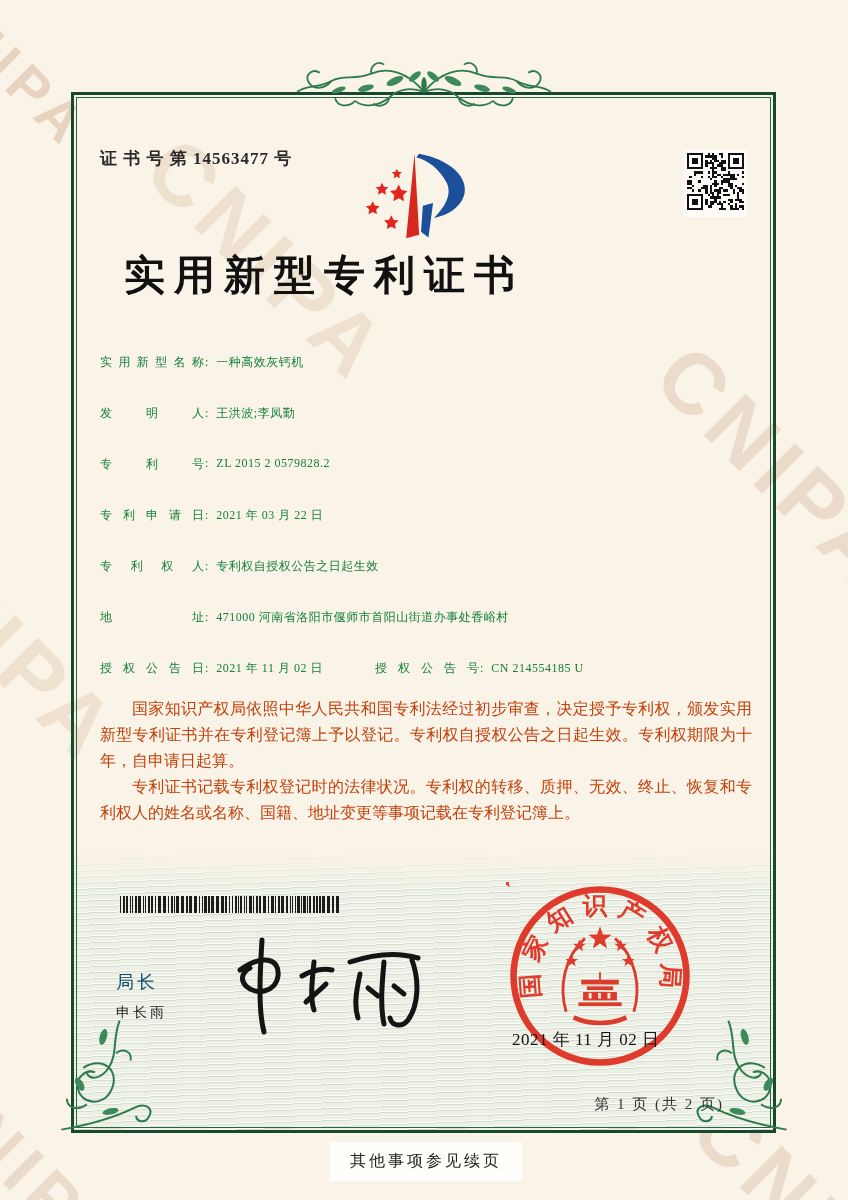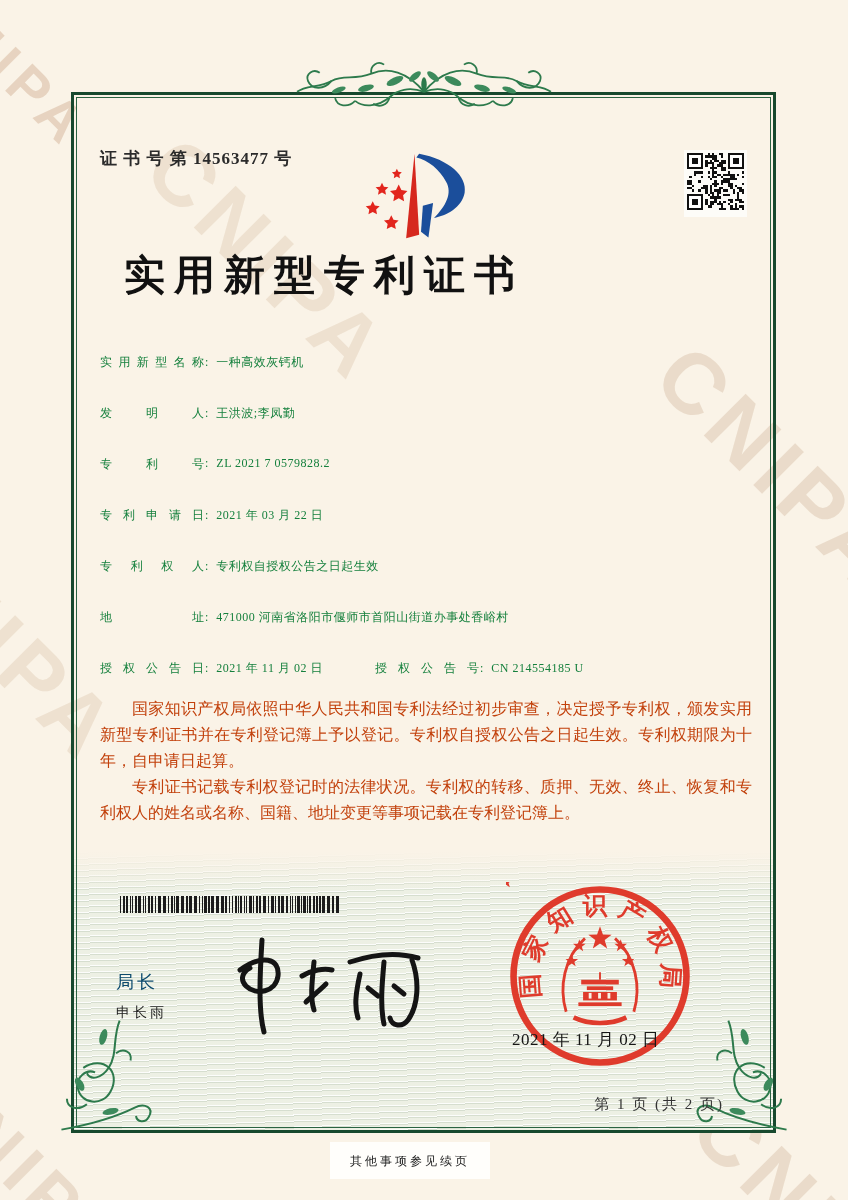--- a/index.html
+++ b/index.html
@@ -335,7 +335,7 @@
       <span class="flabel">发明人</span><span class="fcolon">:</span><span class="fvalue">王洪波;李凤勤</span>
     </div>
     <div class="frow">
-      <span class="flabel">专利号</span><span class="fcolon">:</span><span class="fvalue">ZL 2021 7 0579828.2</span>
+      <span class="flabel">专利号</span><span class="fcolon">:</span><span class="fvalue">ZL 2015 2 0579828.2</span>
     </div>
     <div class="frow">
       <span class="flabel">专利申请日</span><span class="fcolon">:</span><span class="fvalue">2021 年 03 月 22 日</span>

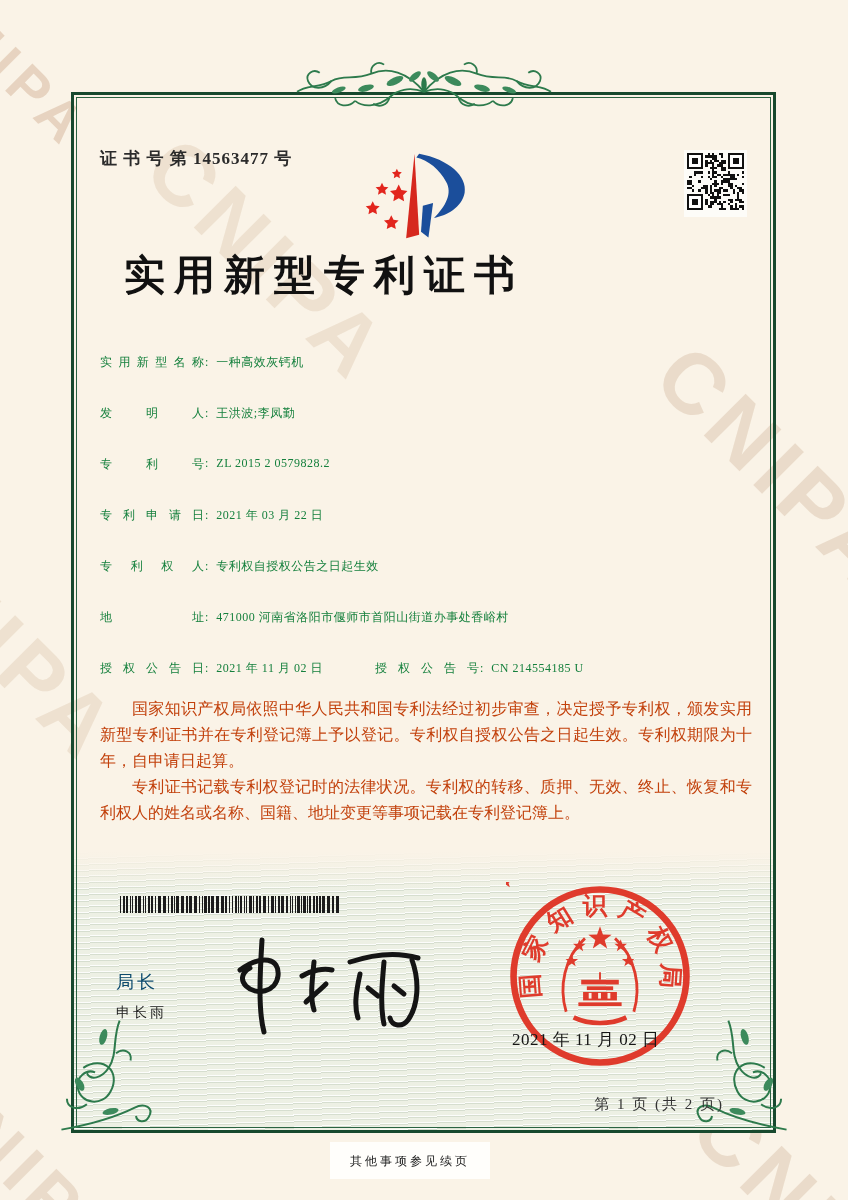--- a/index.html
+++ b/index.html
@@ -54,7 +54,7 @@
   .seal-date{position:absolute;left:512px;top:1028px;font-size:17px;letter-spacing:.5px;color:#161616;z-index:5;}
   .pagefoot{position:absolute;left:124px;top:1095px;width:600px;text-align:right;font-size:15px;letter-spacing:2px;color:#333;}
   .note-box{position:absolute;left:330px;top:1142px;background:#fffefb;padding:9px 20px;z-index:6;}
-  .note-box span{font-size:12px;letter-spacing:3px;color:#222;}
+  .note-box span{font-size:16px;letter-spacing:3px;color:#222;}
 </style>
 </head>
 <body>

